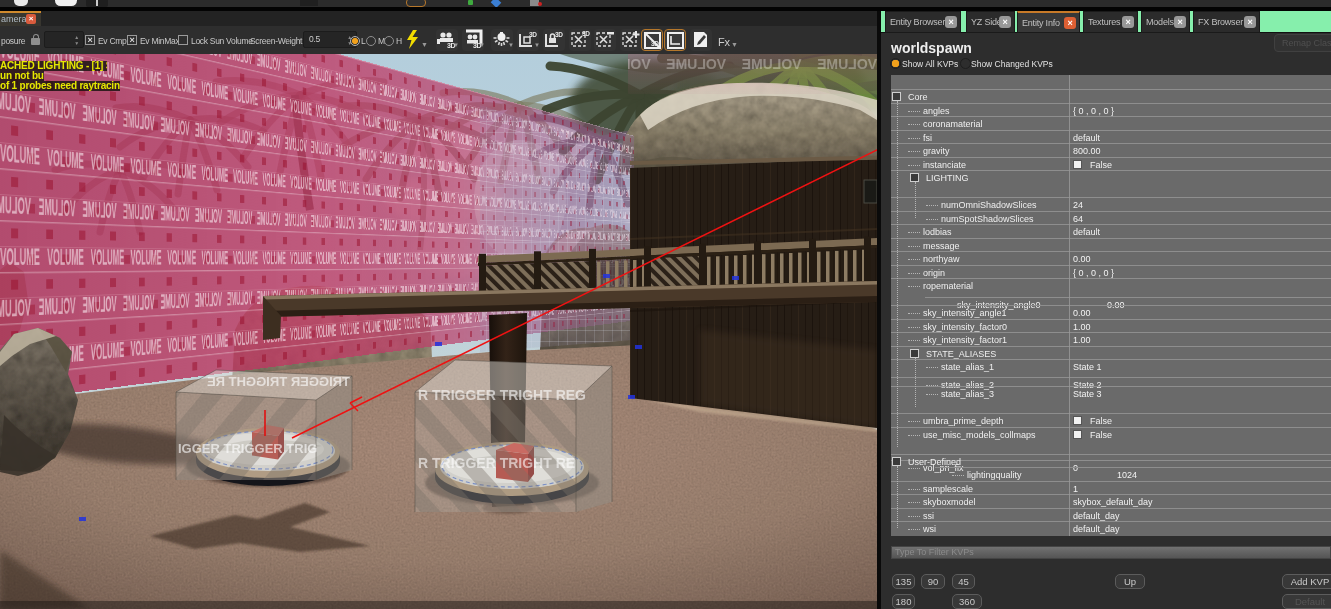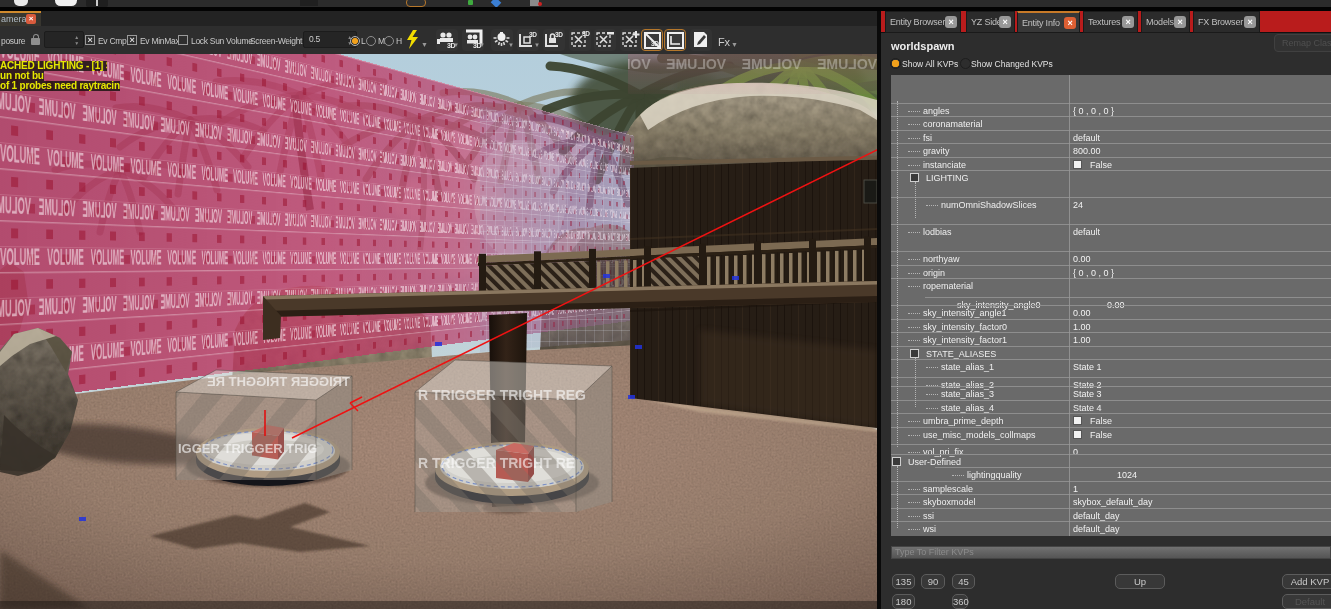--- a/index.html
+++ b/index.html
@@ -23,7 +23,7 @@
   #viewport{position:absolute;left:0;top:54px;width:877px;height:555px;background:#b2cbd9;overflow:hidden;}
   #vsep{position:absolute;left:877px;top:11px;width:4px;height:598px;background:#0a0a0a;}
   #rpanel{position:absolute;left:881px;top:11px;width:450px;height:598px;background:#2d2d2d;overflow:hidden;}
-  #rtabs{position:absolute;left:0;top:0;width:450px;height:22px;background:#b91c1c;border-bottom:1px solid #111;}
+  #rtabs{position:absolute;left:0;top:0;width:450px;height:22px;background:#86efac;border-bottom:1px solid #111;}
   .rtab{position:absolute;top:0px;height:22px;background:#2b2b2b;border:1px solid #1a1a1a;color:#c0c0c0;font-size:9px;letter-spacing:-0.2px;line-height:20px;padding:0 4px;white-space:nowrap;overflow:hidden;}
   .rtab.act{background:#383838;border-top:2px solid #c87a28;}
   .rtabx{position:absolute;right:3px;top:4px;width:12px;height:12px;background:#989898;border-radius:3px;color:#fff;font-size:9px;font-weight:bold;line-height:12px;text-align:center;}

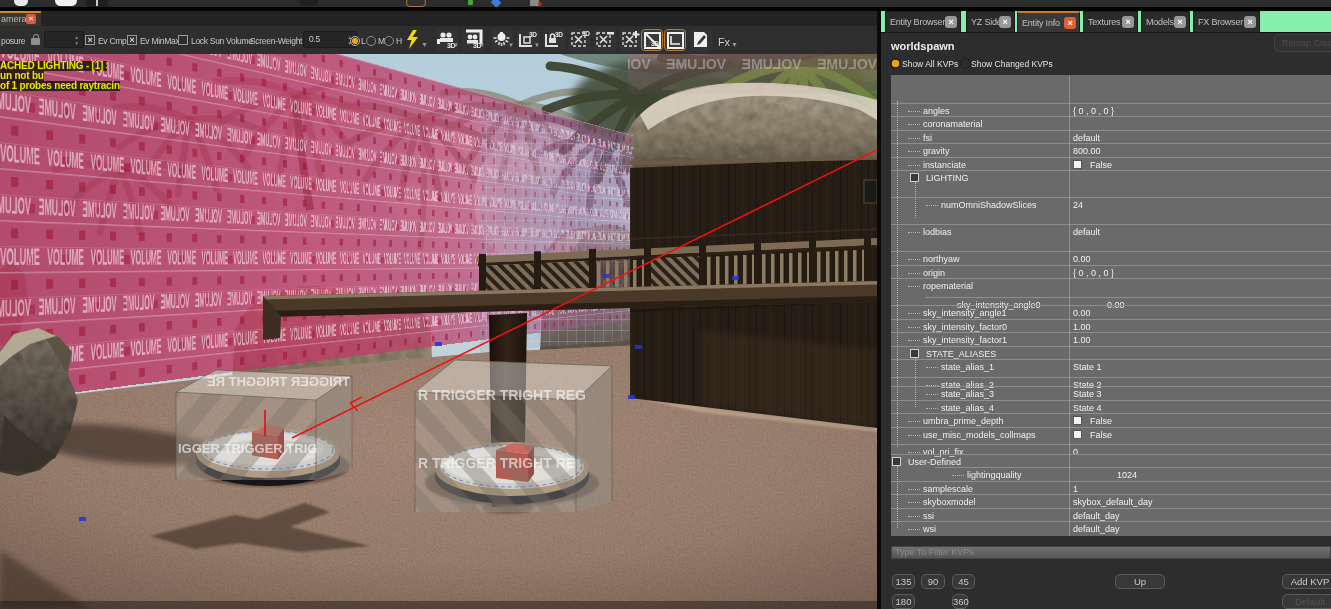--- a/index.html
+++ b/index.html
@@ -28,7 +28,7 @@
   .rtab.act{background:#383838;border-top:2px solid #c87a28;}
   .rtabx{position:absolute;right:3px;top:4px;width:12px;height:12px;background:#989898;border-radius:3px;color:#fff;font-size:9px;font-weight:bold;line-height:12px;text-align:center;}
   .rtab.act .rtabx{background:#dd5f33;}
-  #wsname{position:absolute;left:10px;top:29px;color:#eee;font-size:11px;font-weight:bold;}
+  #wsname{position:absolute;left:10px;top:29px;color:#eee;font-size:14px;font-weight:bold;}
   #remapbtn{position:absolute;left:393px;top:23px;width:70px;height:18px;background:#323232;border:1px solid #404040;border-radius:4px;color:#4f4f4f;font-size:9px;line-height:16px;padding-left:7px;white-space:nowrap;overflow:hidden;}
   .prad{position:absolute;width:11px;height:11px;border-radius:50%;border:1px solid #1e1e1e;background:#2d2d2d;}
   .prad.on{background:radial-gradient(circle at 50% 50%, #f0a01c 0 3.5px, #2d2d2d 4px);}

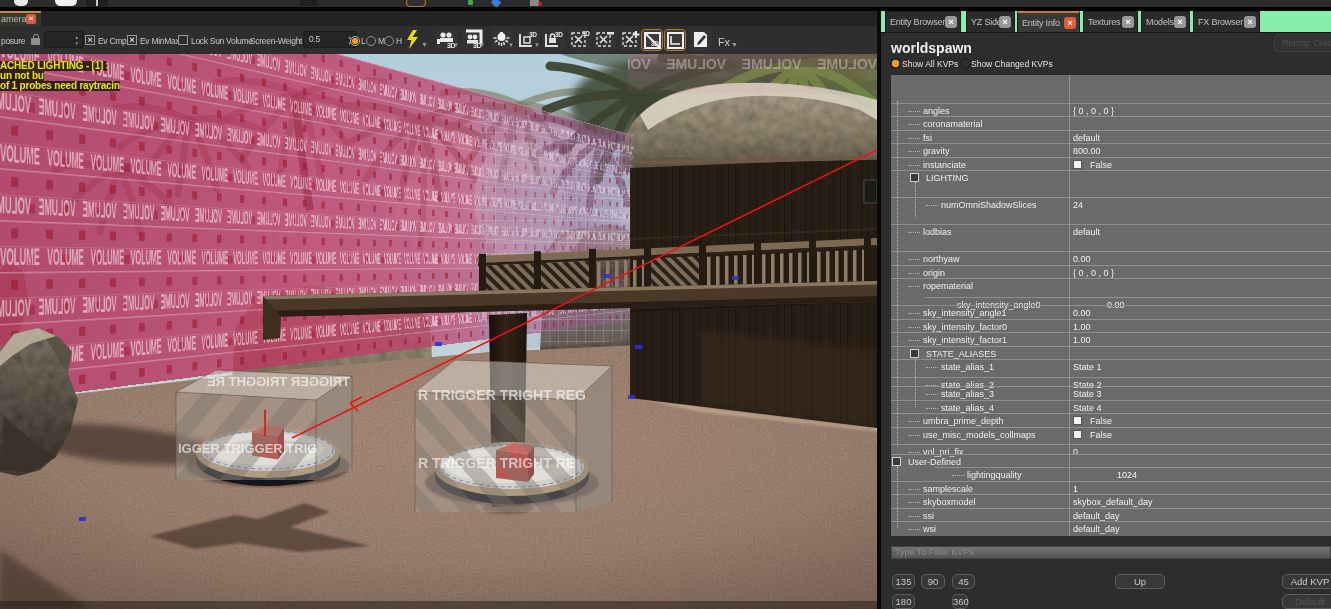--- a/index.html
+++ b/index.html
@@ -553,6 +553,10 @@
     <div class="prad" style="left:79px;top:47px;"></div>
     <div class="pradlab" style="left:90px;top:46px;">Show Changed KVPs</div>
     <div id="kvtable">
+<div class="row" style="top:14px;">
+          <div class="grpbox" style="left:1px;"></div>
+          <span class="rname" style="left:17px;">Core</span>
+        </div>
 <div class="row" style="top:27.5px;">
           <div class="hdash" style="left:17px;width:12px;"></div>
           <span class="rname" style="left:32px;">angles</span>

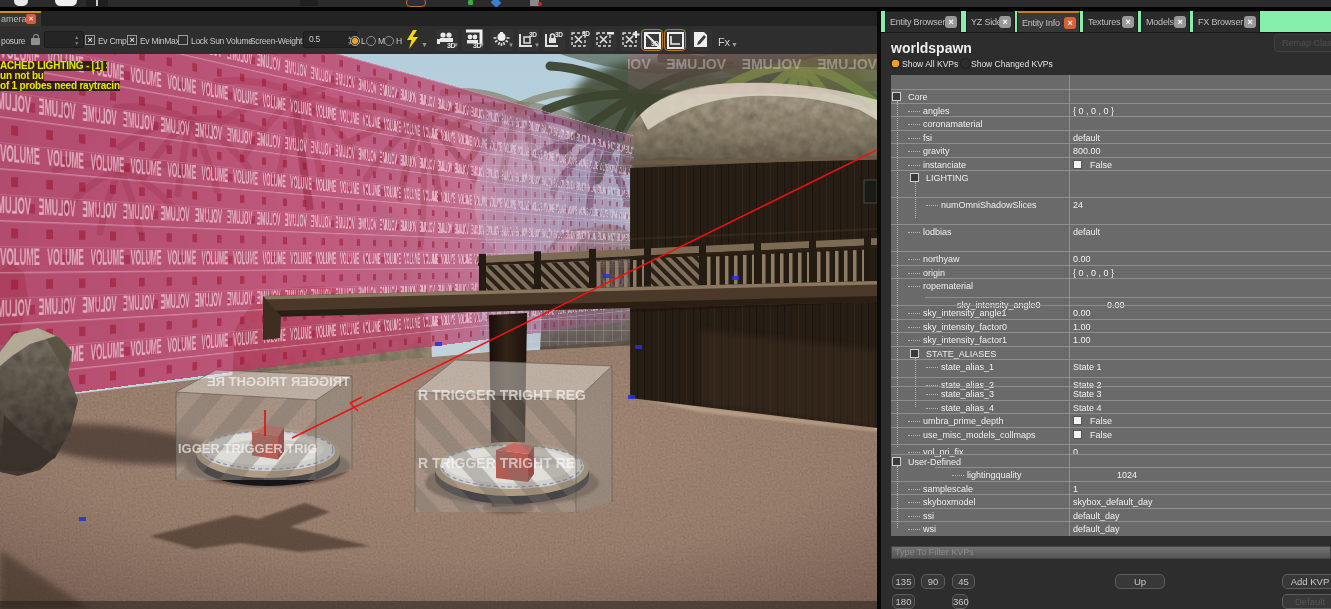--- a/index.html
+++ b/index.html
@@ -591,6 +591,11 @@
           <span class="rname" style="left:50px;">numOmniShadowSlices</span>
           <span class="rval">24</span>
         </div>
+<div class="row" style="top:135.5px;">
+          <div class="hdash" style="left:35px;width:12px;"></div>
+          <span class="rname" style="left:50px;">numSpotShadowSlices</span>
+          <span class="rval">64</span>
+        </div>
 <div class="row" style="top:149px;">
           <div class="hdash" style="left:17px;width:12px;"></div>
           <span class="rname" style="left:32px;">lodbias</span>

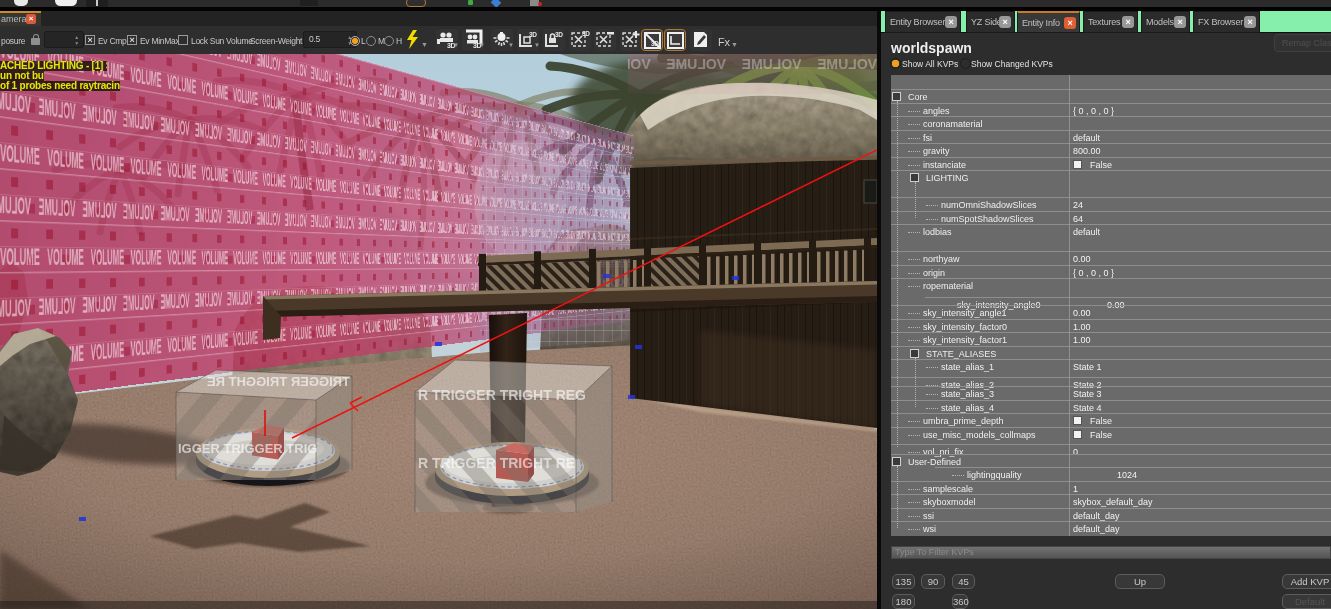--- a/index.html
+++ b/index.html
@@ -601,6 +601,10 @@
           <span class="rname" style="left:32px;">lodbias</span>
           <span class="rval">default</span>
         </div>
+<div class="row" style="top:162.5px;">
+          <div class="hdash" style="left:17px;width:12px;"></div>
+          <span class="rname" style="left:32px;">message</span>
+        </div>
 <div class="row" style="top:176px;">
           <div class="hdash" style="left:17px;width:12px;"></div>
           <span class="rname" style="left:32px;">northyaw</span>

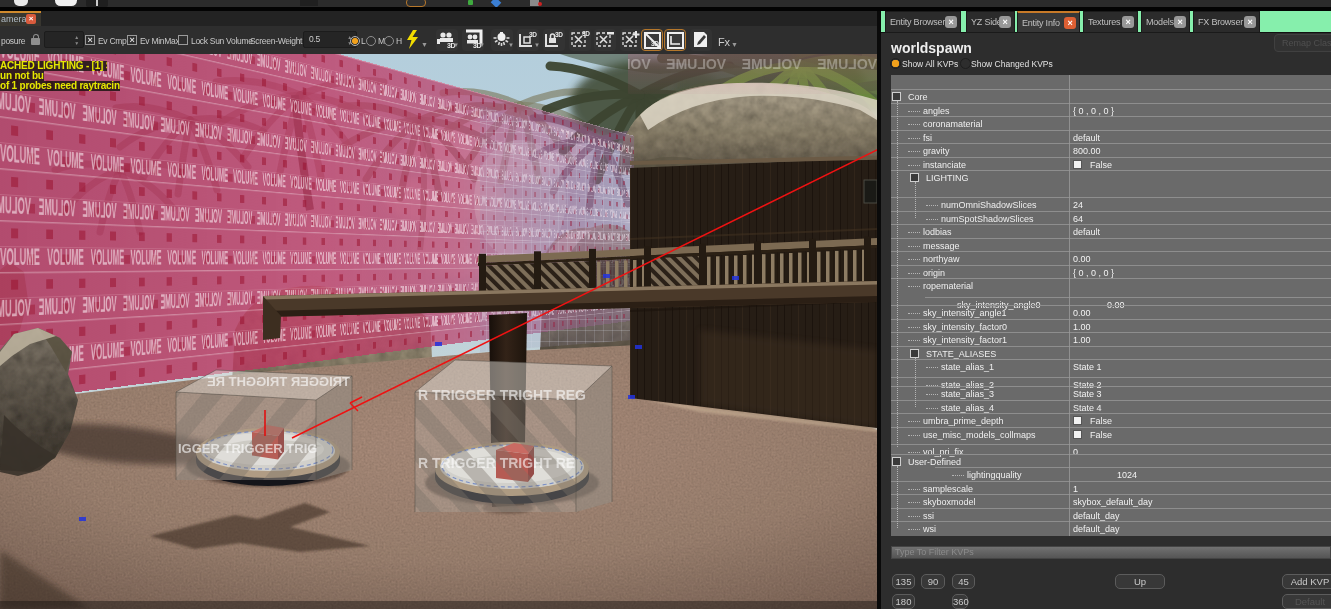--- a/index.html
+++ b/index.html
@@ -658,11 +658,6 @@
           <span class="rname" style="left:50px;">state_alias_3</span>
           <span class="rval">State 3</span>
         </div>
-<div class="row" style="top:324.5px;">
-          <div class="hdash" style="left:35px;width:12px;"></div>
-          <span class="rname" style="left:50px;">state_alias_4</span>
-          <span class="rval">State 4</span>
-        </div>
 <div class="row" style="top:338px;">
           <div class="hdash" style="left:17px;width:12px;"></div>
           <span class="rname" style="left:32px;">umbra_prime_depth</span>

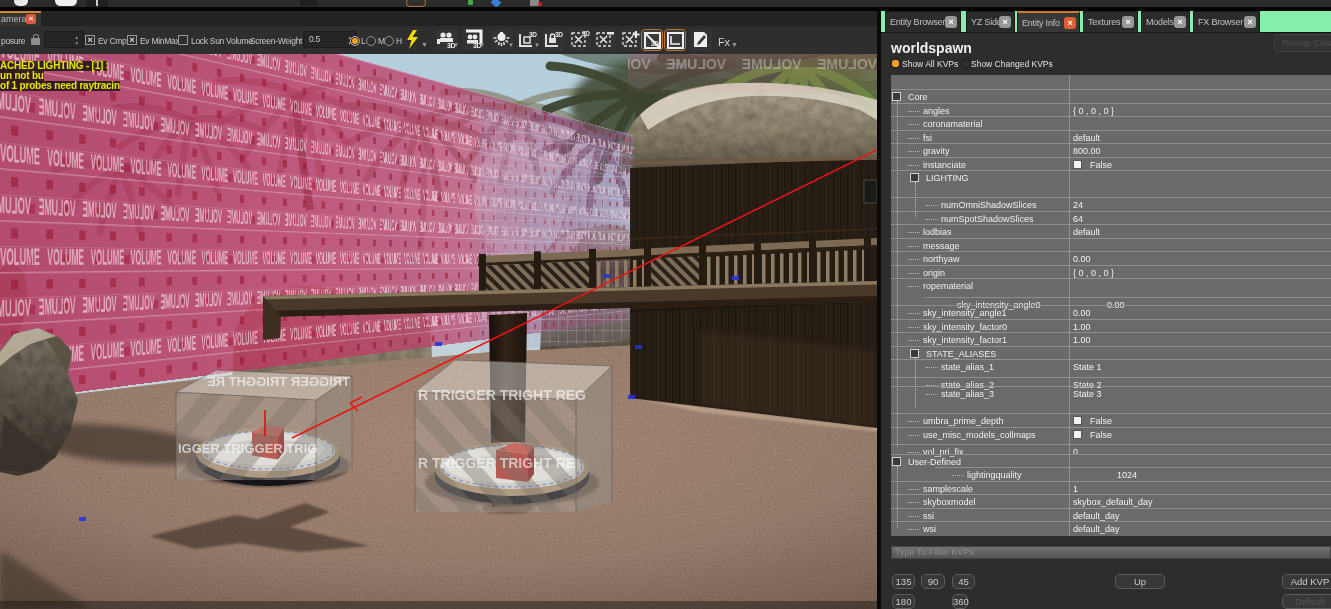--- a/index.html
+++ b/index.html
@@ -670,7 +670,7 @@
           <div class="vcb"></div>
           <span class="rval" style="left:199px;">False</span>
         </div>
-<div class="row" style="top:369px;text-align:right;">
+<div class="row" style="top:385px;text-align:right;">
           <div class="hdash" style="left:17px;width:12px;"></div>
           <span class="rname" style="left:32px;">vol_pri_fix</span>
           <span class="rval">0</span>

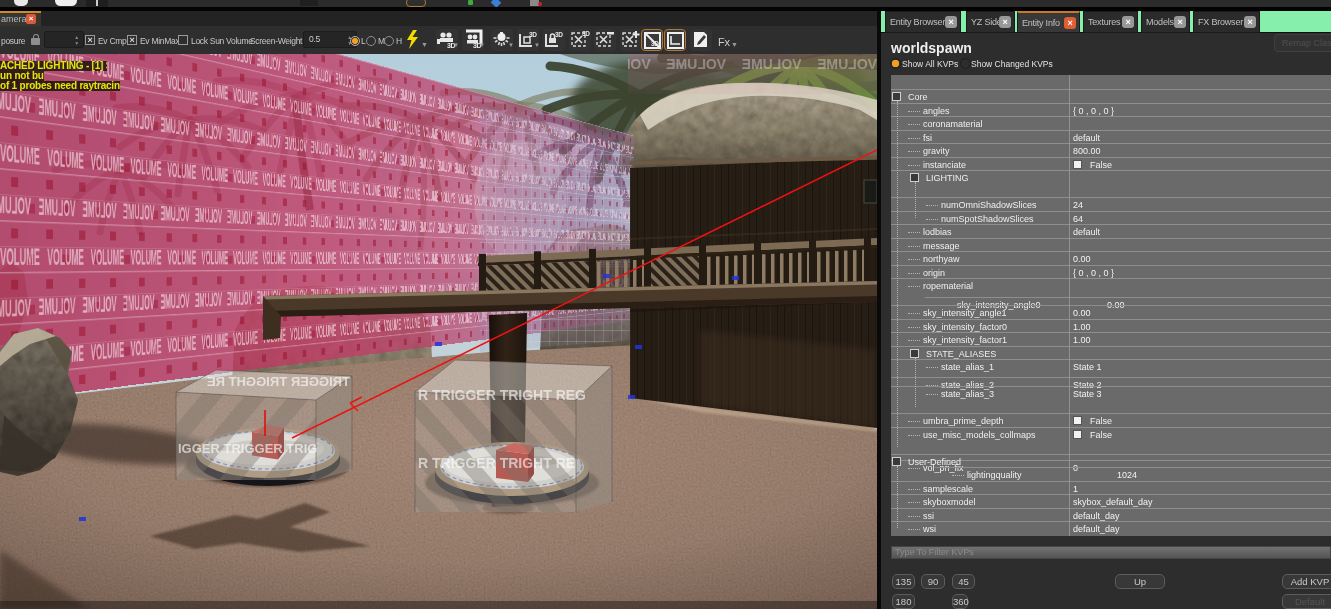--- a/index.html
+++ b/index.html
@@ -714,7 +714,7 @@
     <div class="pbtn" style="left:11px;top:563px;width:23px;">135</div>
       <div class="pbtn" style="left:40px;top:563px;width:24px;">90</div>
       <div class="pbtn" style="left:71px;top:563px;width:23px;">45</div>
-      <div class="pbtn" style="left:234px;top:563px;width:50px;">Up</div>
+      <div class="pbtn" style="left:234px;top:563px;width:30px;">Up</div>
       <div class="pbtn" style="left:401px;top:563px;width:56px;">Add KVP</div>
       <div class="pbtn" style="left:11px;top:583px;width:23px;">180</div>
       <div class="pbtn" style="left:71px;top:583px;width:16px;">360</div>

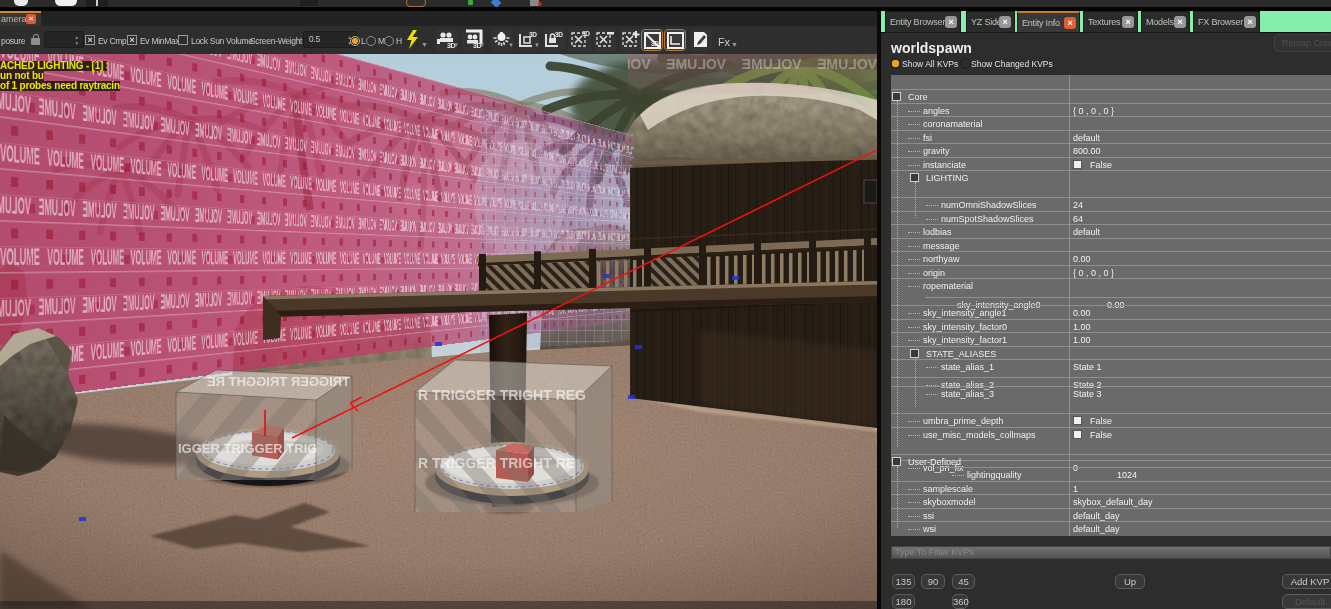--- a/index.html
+++ b/index.html
@@ -717,7 +717,7 @@
       <div class="pbtn" style="left:234px;top:563px;width:30px;">Up</div>
       <div class="pbtn" style="left:401px;top:563px;width:56px;">Add KVP</div>
       <div class="pbtn" style="left:11px;top:583px;width:23px;">180</div>
-      <div class="pbtn" style="left:71px;top:583px;width:16px;">360</div>
+      <div class="pbtn" style="left:71px;top:583px;width:30px;">360</div>
       <div class="pbtn" style="left:401px;top:583px;width:56px;color:#555;">Default KVP...</div>
   </div>
 </div>

